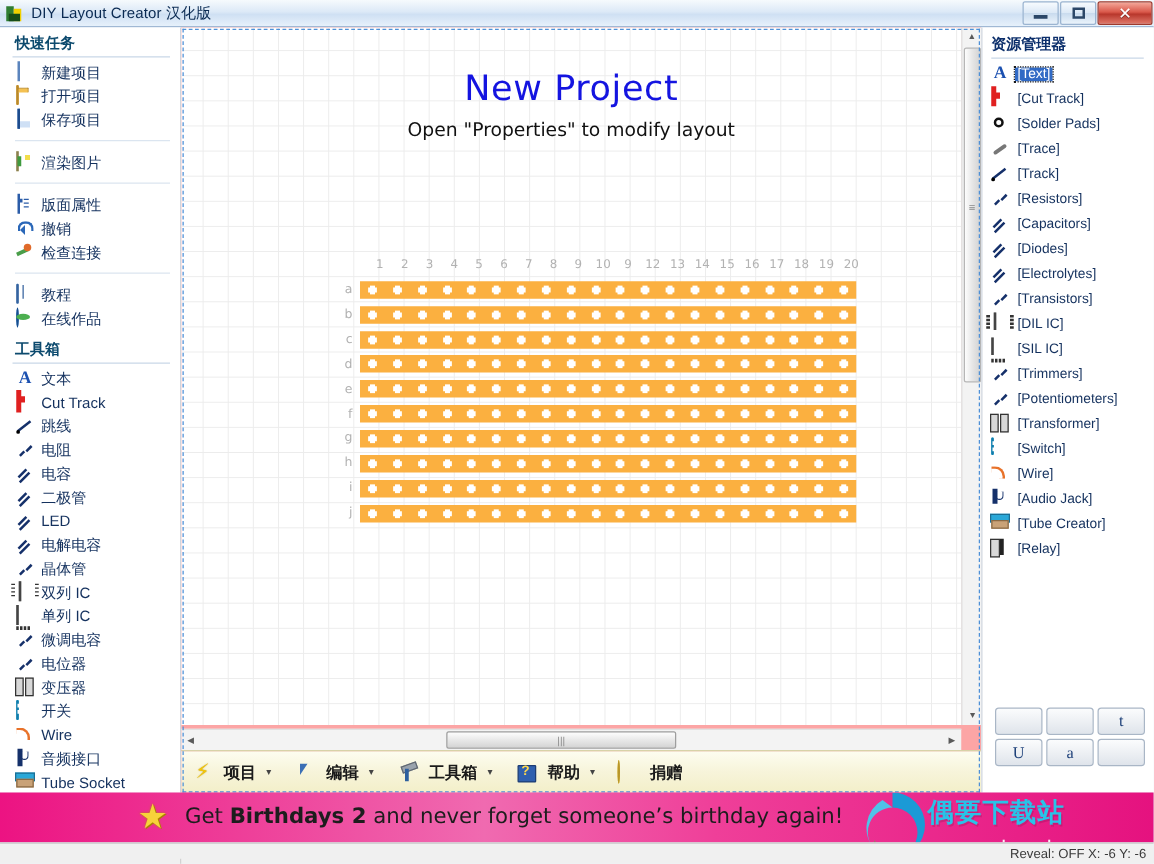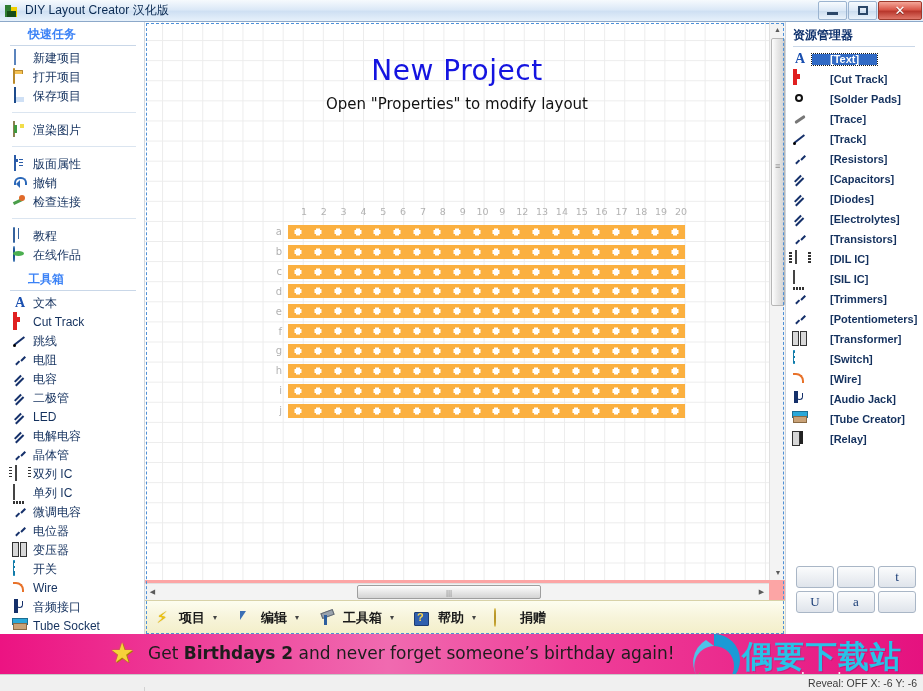--- a/index.html
+++ b/index.html
@@ -73,8 +73,8 @@
     flex: none;
   }
   .sec-head {
-    font-size: 12px; font-weight: bold; color: #3b82f6;
-    padding: 4px 0 2px 28px;
+    font-size: 12px; font-weight: bold; color: #0c4a6e;
+    padding: 4px 0 2px 12px;
   }
   .sec-rule { height:1px; background:#c9d7e8; margin: 0 8px 2px 10px; }
   .sep { height:1px; background:#dbe5f0; margin: 7px 8px 7px 12px; }

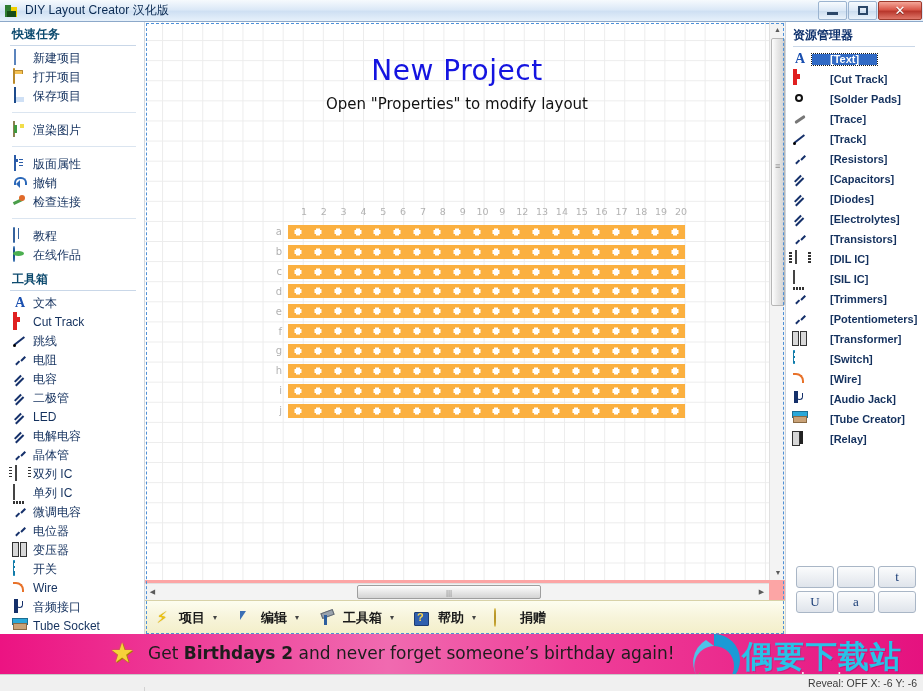--- a/index.html
+++ b/index.html
@@ -293,7 +293,7 @@
     display:flex; align-items:center; height:20px; padding-left:6px; gap:4px;
     font-size:11px; color:#14315e; white-space:nowrap; cursor:default;
   }
-  .ritem .rlbl { line-height:1; padding:0 18px;font-weight:bold; }
+  .ritem .rlbl { line-height:1; padding:0 2px; }
   .ritem.sel .rlbl { background:#316ac5; color:#fff; outline:1px dotted #1a1a1a; }
 
   .fontbtns {

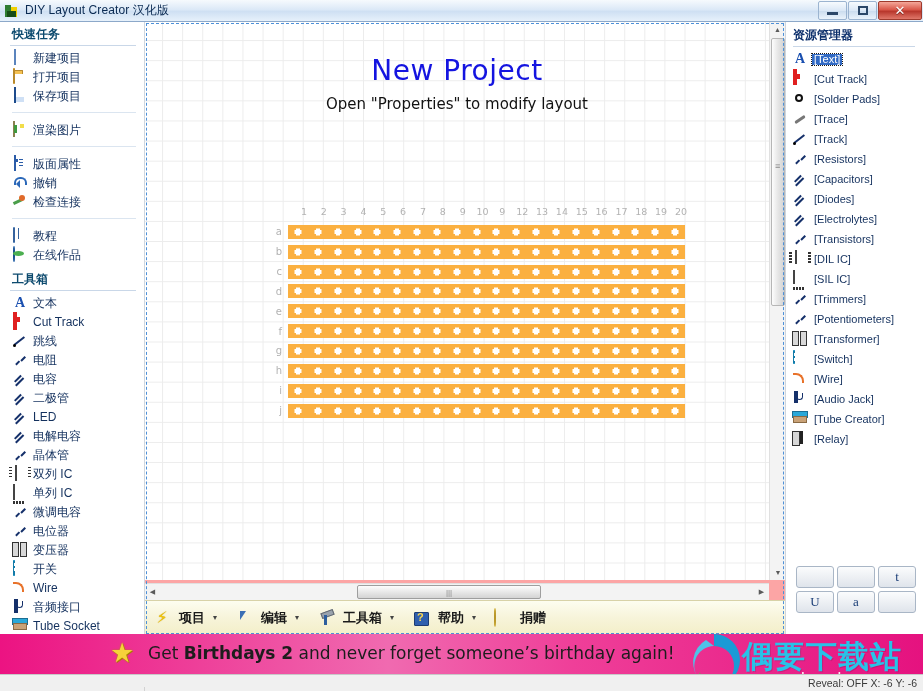--- a/index.html
+++ b/index.html
@@ -330,7 +330,7 @@
   }
   .wm-cn {
     position:absolute; left:742px; top:2px;
-    font-size:31px; font-weight:bold; color:#28c3e8;
+    font-size:21px; font-weight:bold; color:#28c3e8;
     letter-spacing:1px; font-family:"DejaVu Sans", sans-serif;
     text-shadow: 1px 1px 0 rgba(0,0,0,.12);
   }

